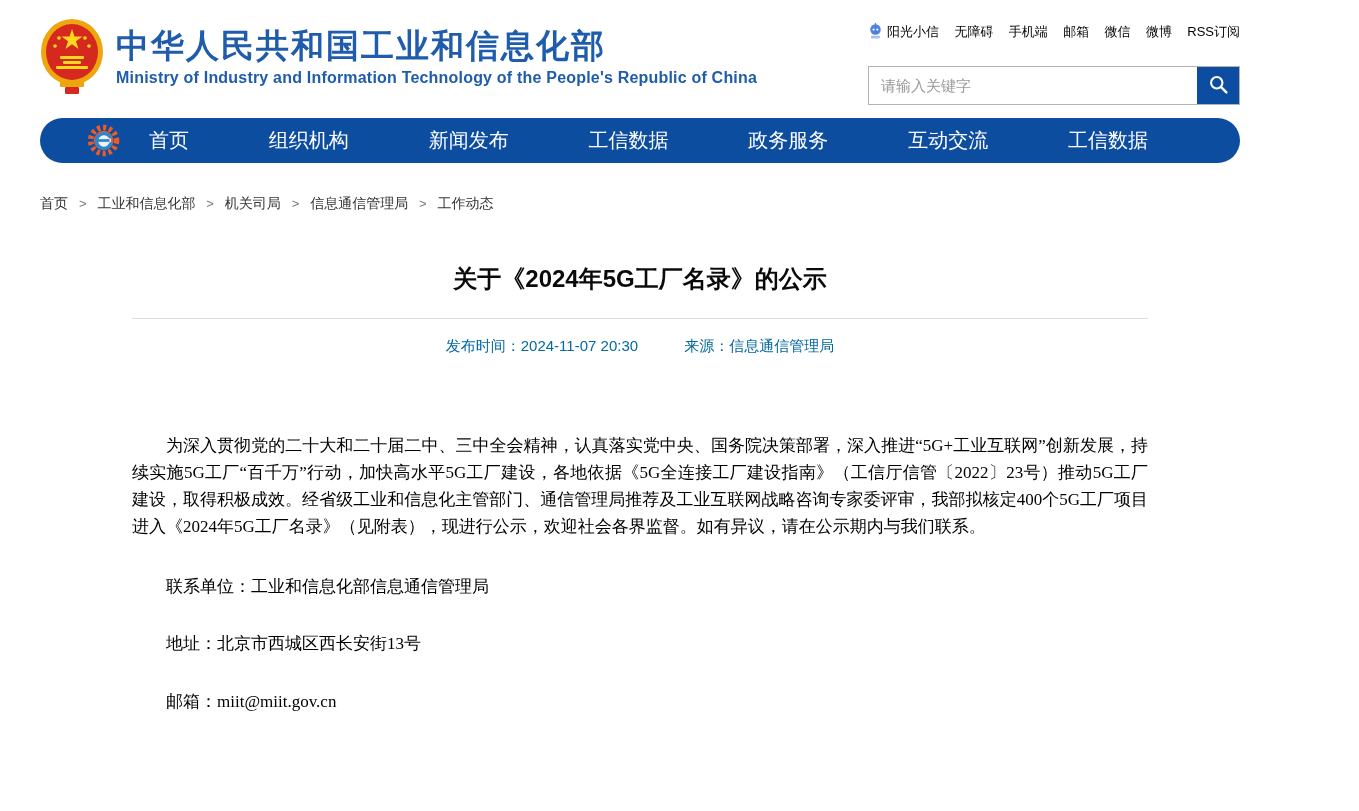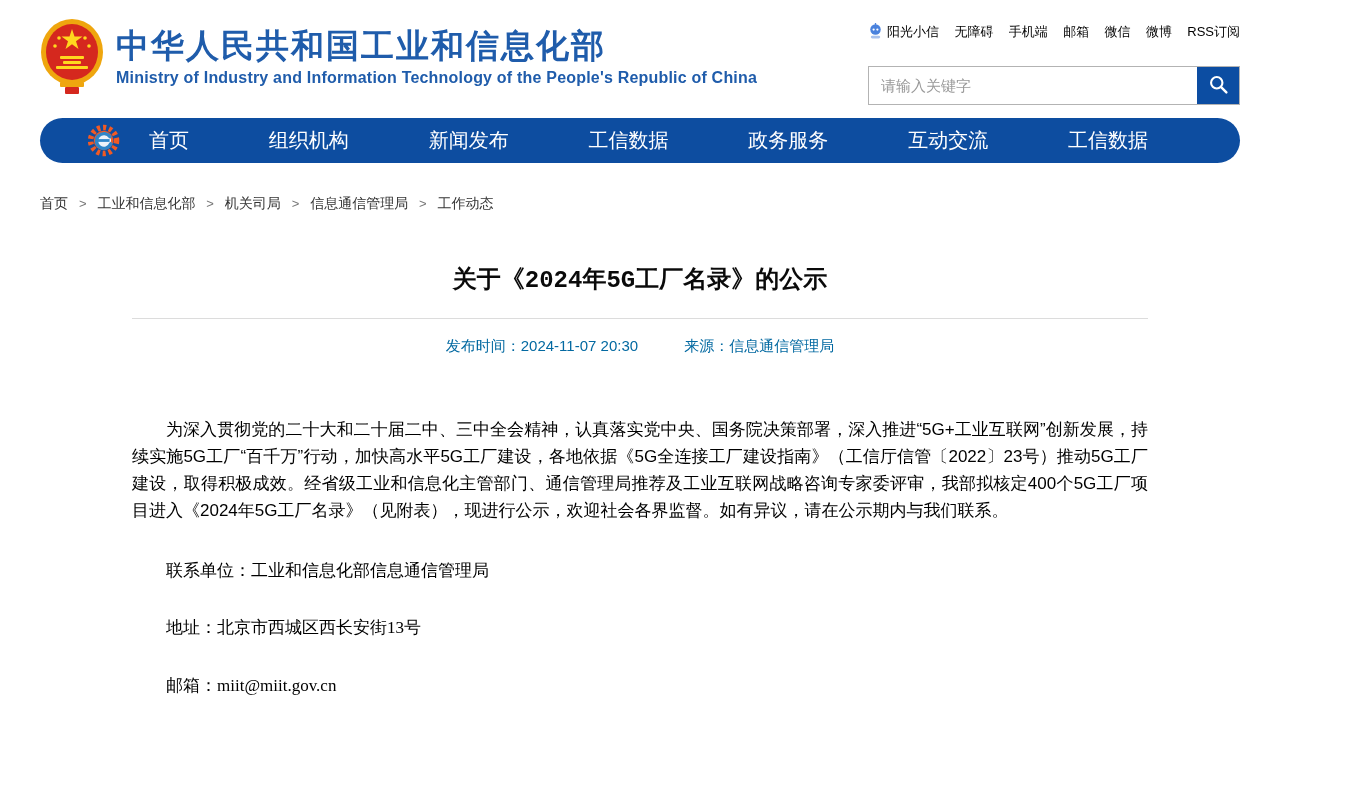--- a/index.html
+++ b/index.html
@@ -38,7 +38,7 @@
 
   
   .article { width: 1016px; margin: 0 auto; }
-  .article-title { margin-top: 50px; text-align: center; font-size: 24px; font-weight: bold; color: #0a0a0a; font-family: Liberation Mono, monospace; }
+  .article-title { margin-top: 50px; text-align: center; font-size: 24px; font-weight: bold; color: #0a0a0a; font-family: Liberation Sans, sans-serif; }
   .divider { border: none; border-top: 1px solid #dcdcdc; margin-top: 23px; }
   .meta { text-align: center; margin-top: 18px; font-size: 15px; color: #0369a1; }
   .meta span + span { margin-left: 42px; }

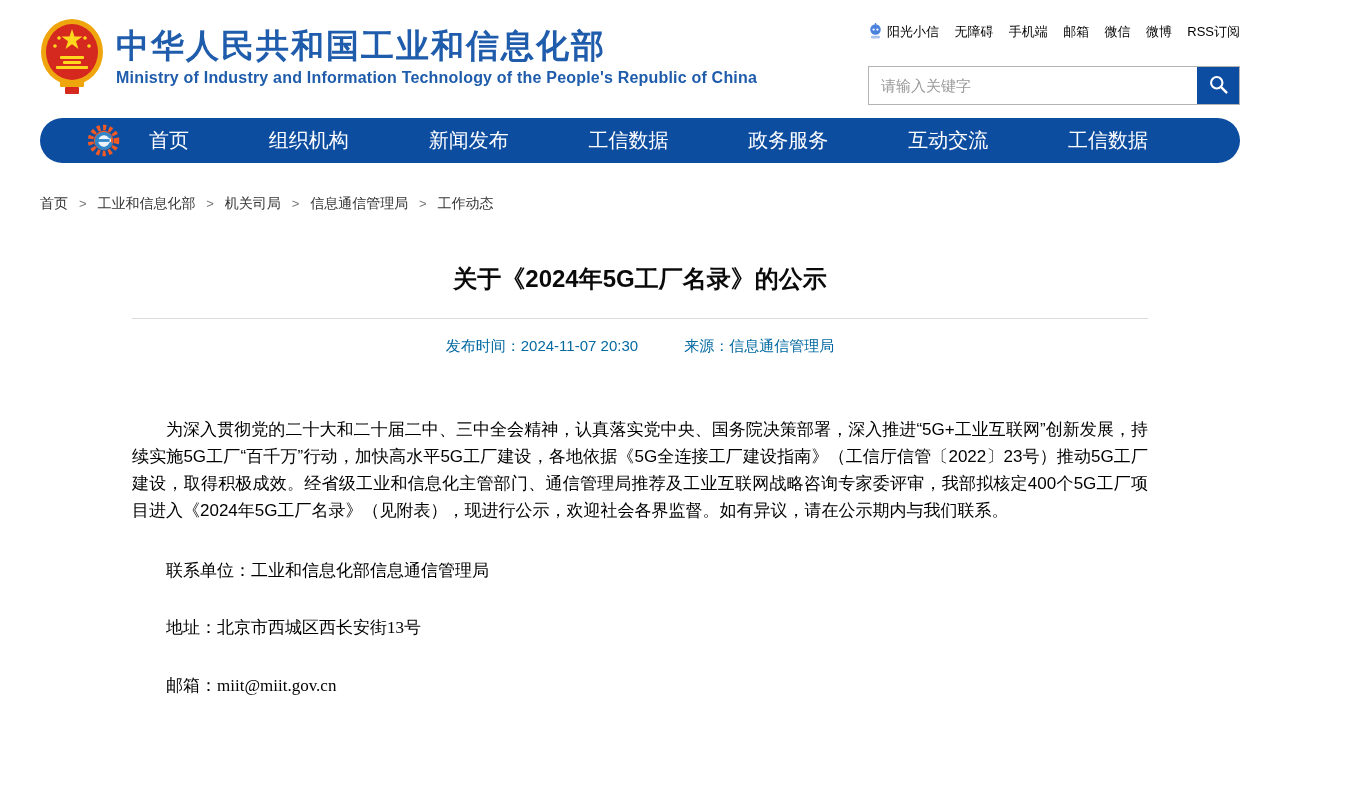--- a/index.html
+++ b/index.html
@@ -43,7 +43,7 @@
   .meta { text-align: center; margin-top: 18px; font-size: 15px; color: #0369a1; }
   .meta span + span { margin-left: 42px; }
   .body-text {
-    margin-top: 60px; font-family: Liberation Sans, sans-serif;
+    margin-top: 76px; font-family: Liberation Serif, serif;
     font-size: 17px; line-height: 27px; color: #000; text-align: justify; text-indent: 2em;
   }
   .contact {

